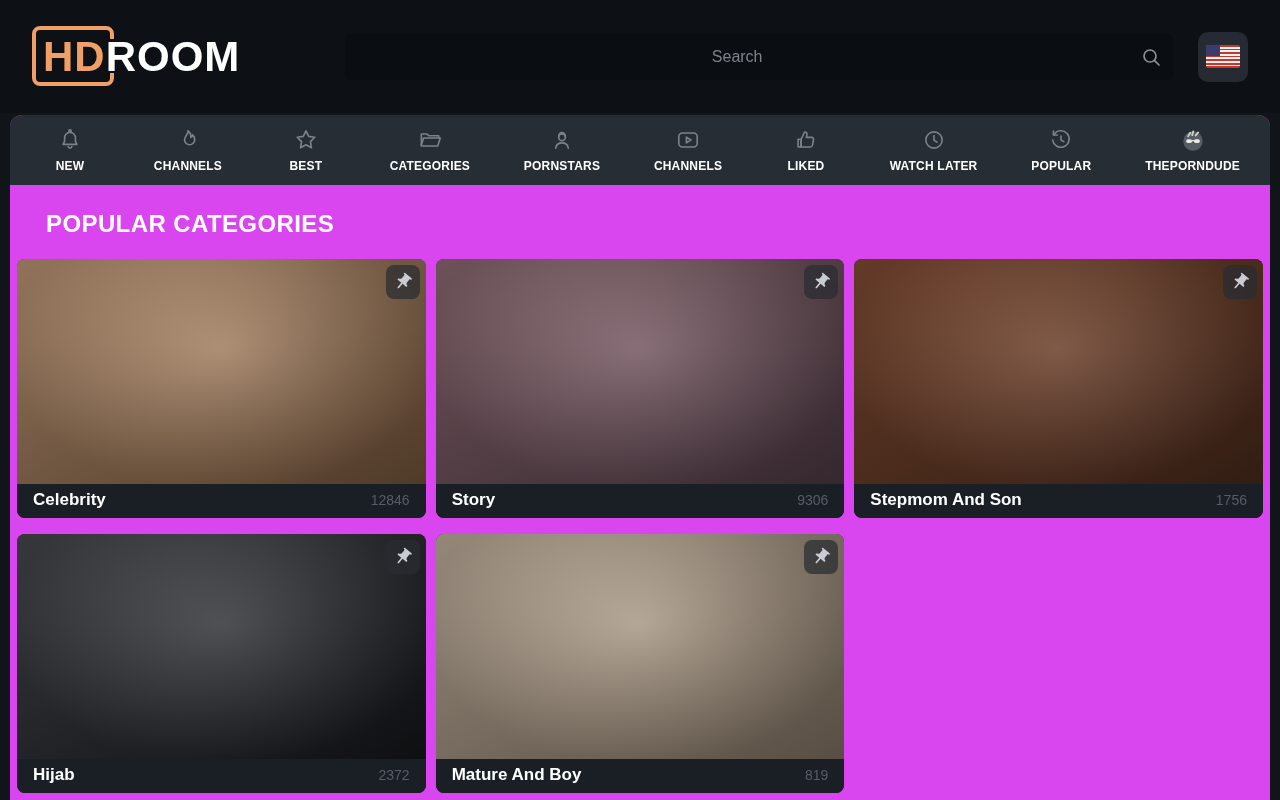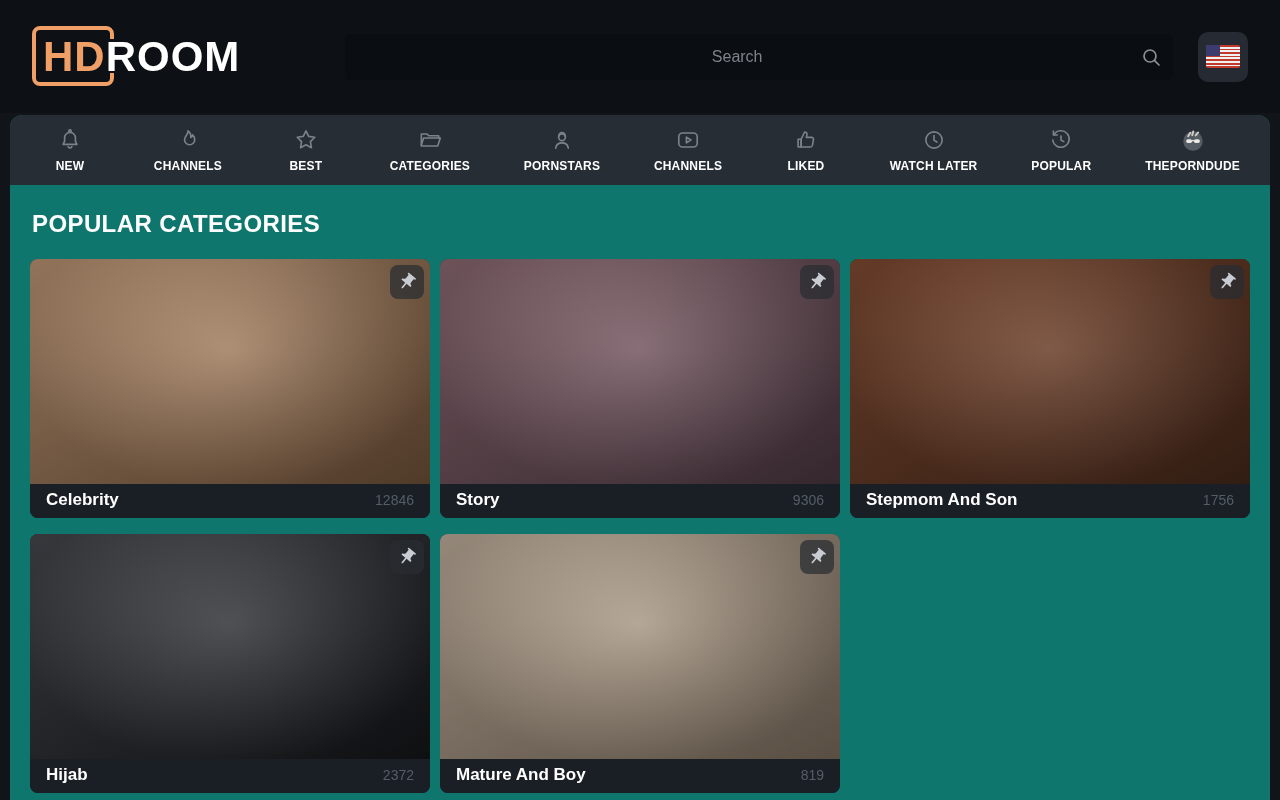--- a/index.html
+++ b/index.html
@@ -55,7 +55,7 @@
   
   .panel {
     margin:2px 10px 0 10px; height:685px;
-    background:#0f766e; border-radius:12px 12px 0 0;
+    background:#d946ef; border-radius:12px 12px 0 0;
   }
 
   

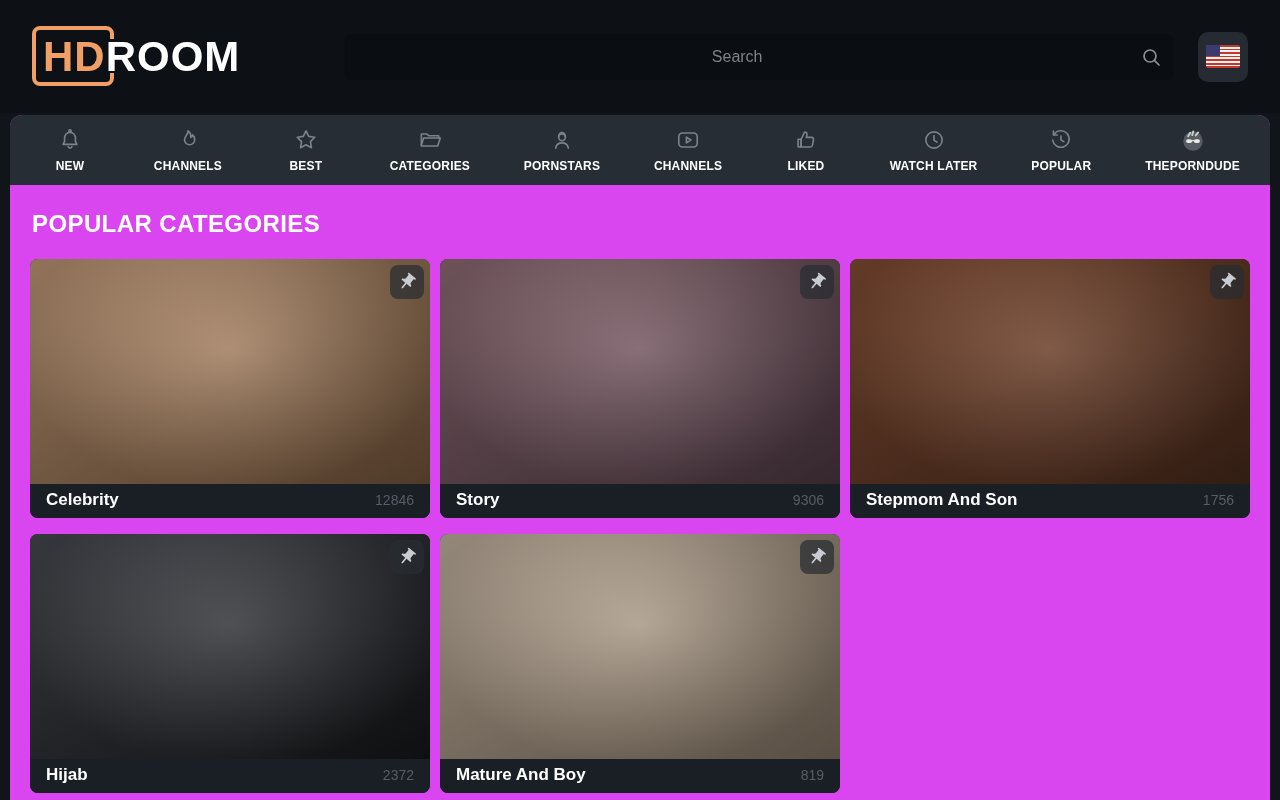--- a/index.html
+++ b/index.html
@@ -73,7 +73,7 @@
 
   
   .page-heading {
-    margin:25px 0 21px 0; padding-left:22px;
+    margin:25px 0 21px 14px; padding-left:22px;
     font-size:24px; font-weight:600; letter-spacing:.4px; color:#fdfdfd;
   }
 

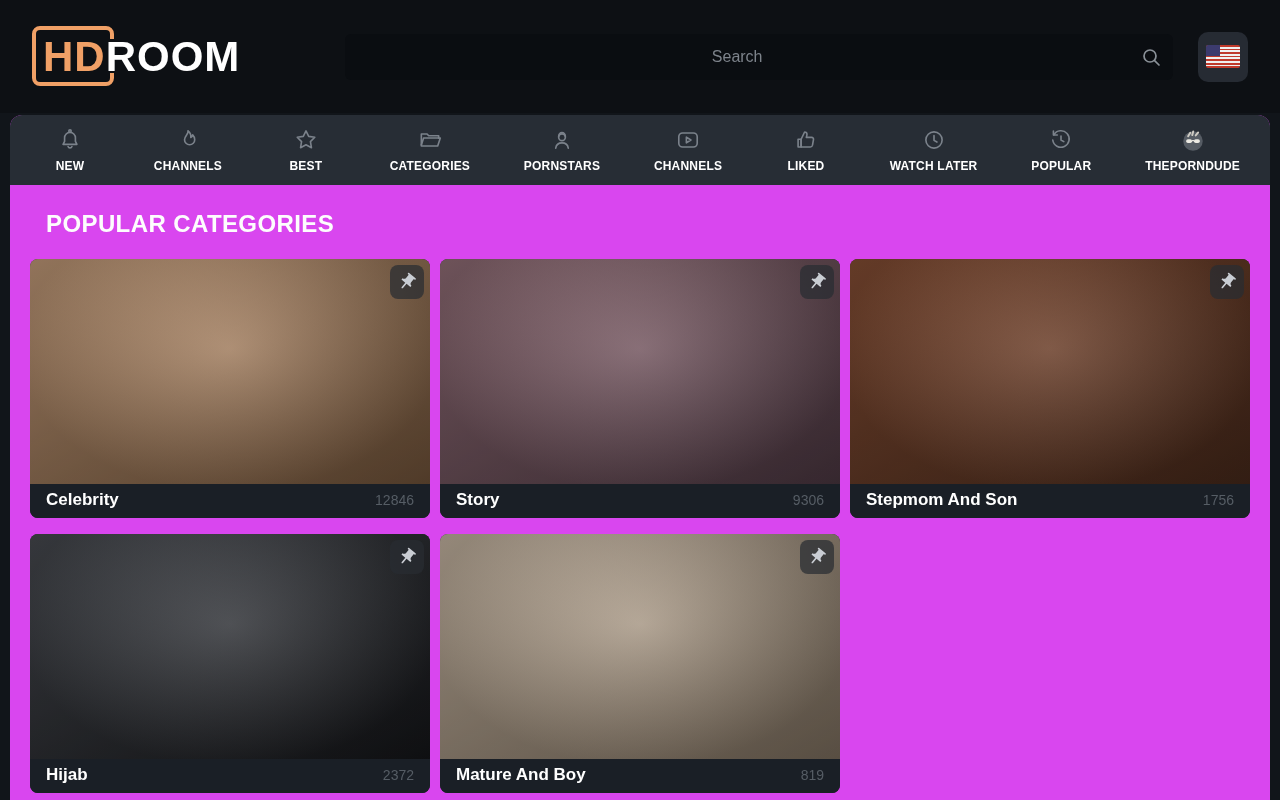--- a/index.html
+++ b/index.html
@@ -80,7 +80,7 @@
   
   .grid {
     display:grid; grid-template-columns:repeat(3,1fr);
-    gap:16px 10px; padding:0 20px;
+    gap:16px 10px; padding:0 7px;
   }
   .card { border-radius:8px; overflow:hidden; background:#1a1f26; cursor:pointer; }
   .thumb { height:225px; position:relative; background:#444; }

